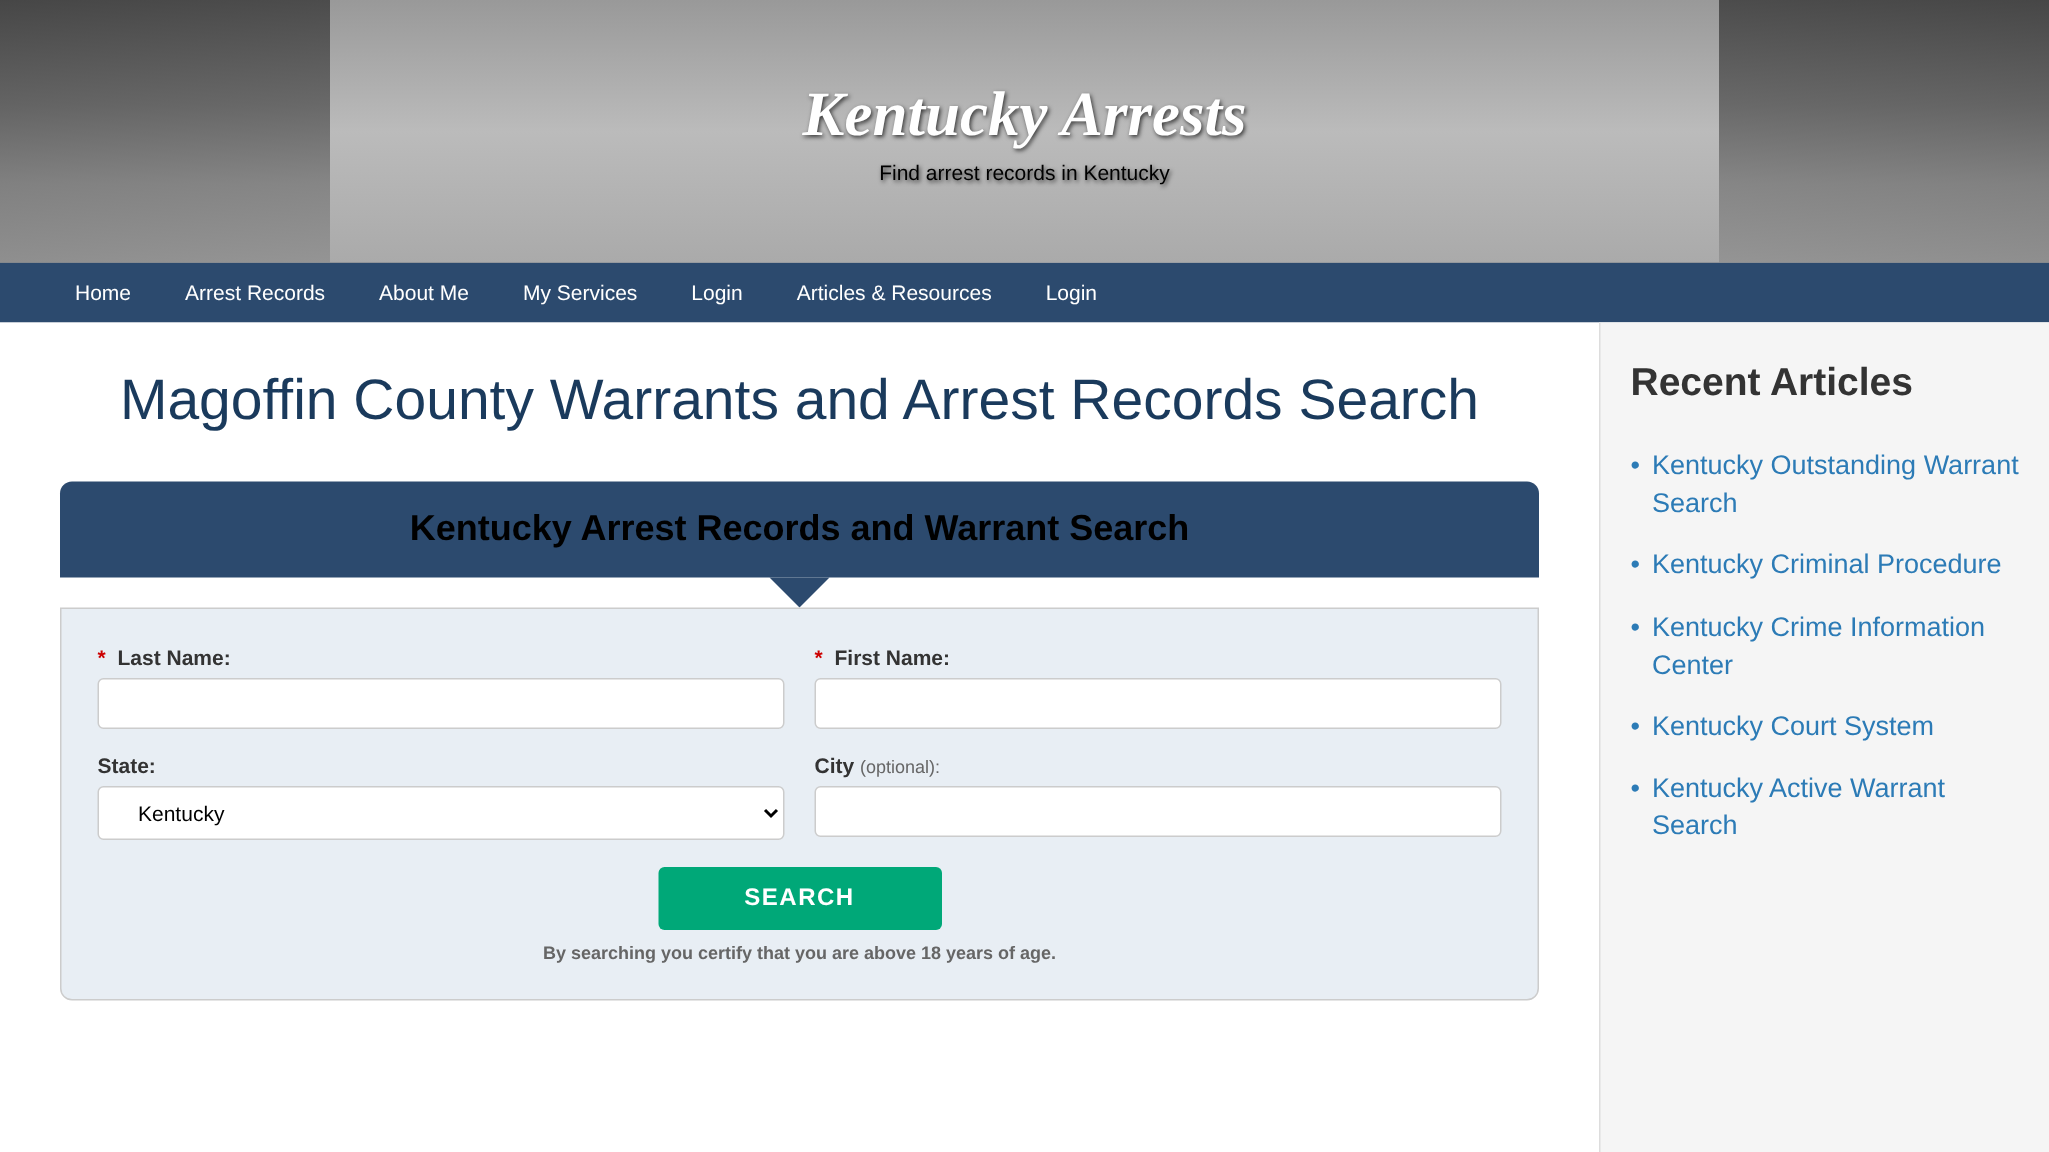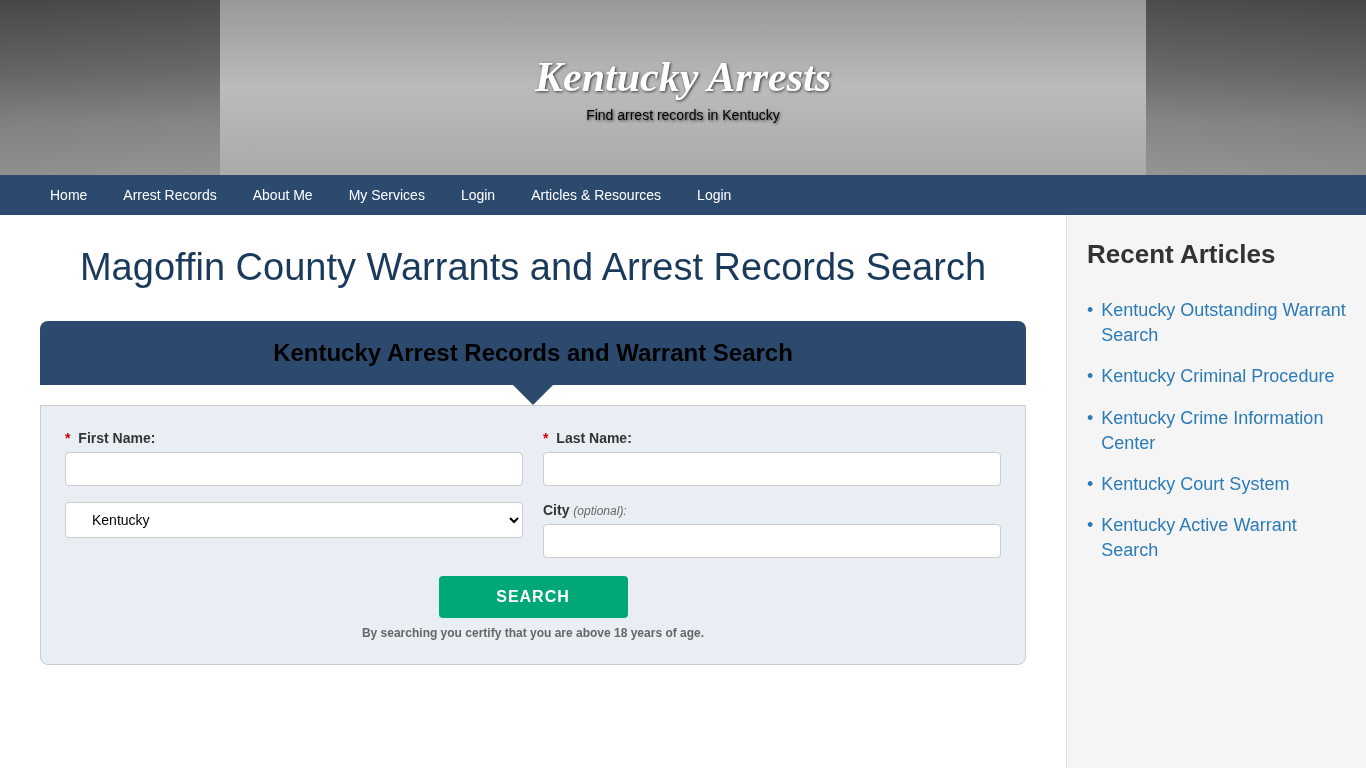--- a/index.html
+++ b/index.html
@@ -259,14 +259,14 @@
           <div class="form-group">
             <label class="form-label">
               <span class="required-star">*</span>
-              <span>First Name:</span>
+              <span>Last Name:</span>
             </label>
             <input type="text" class="form-input" style="">
           </div>
           <div class="form-group">
             <label class="form-label">
               <span class="required-star">*</span>
-              <span>Last Name:</span>
+              <span>First Name:</span>
             </label>
             <input type="text" class="form-input" style="">
           </div>

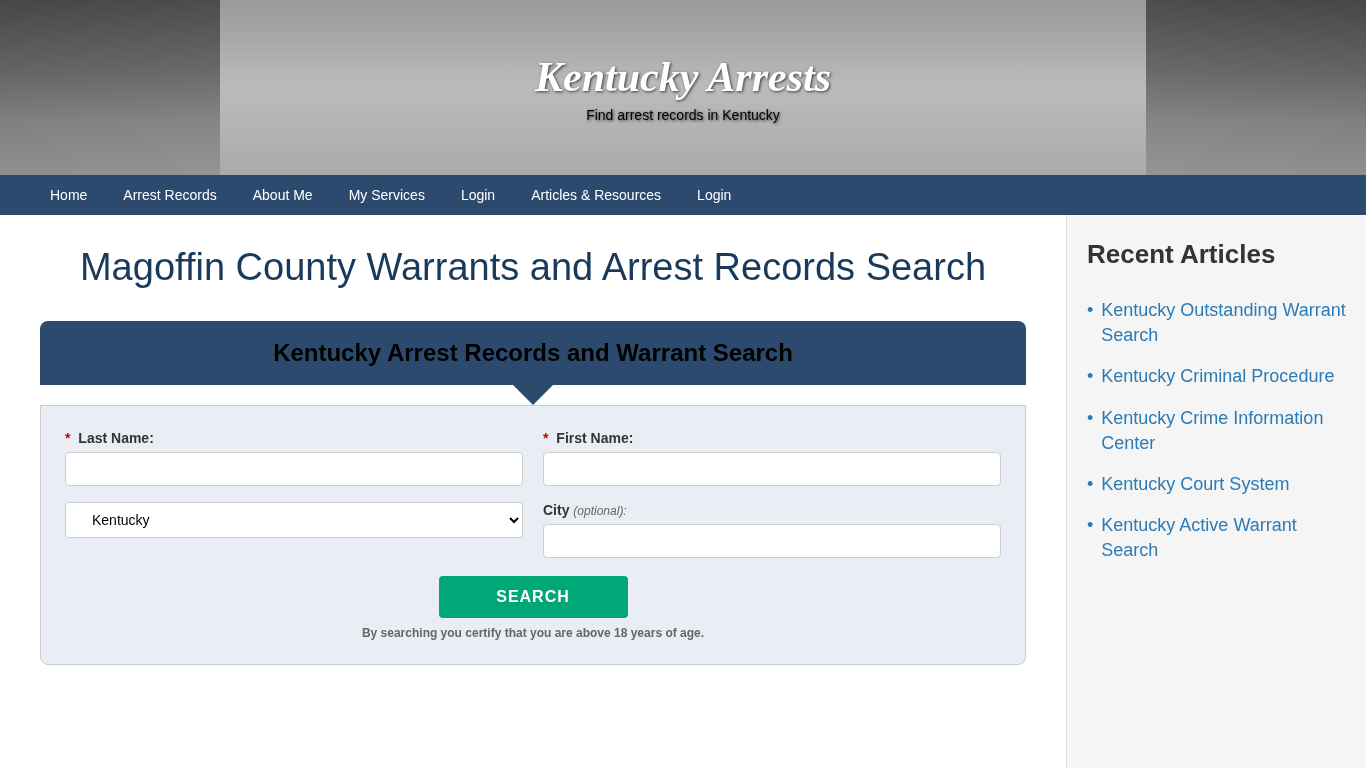--- a/index.html
+++ b/index.html
@@ -274,6 +274,7 @@
 
         <div class="form-row">
           <div class="form-group">
+            <label class="form-label">State:</label>
             <select class="form-select">
               <option>Kentucky</option>
             </select>

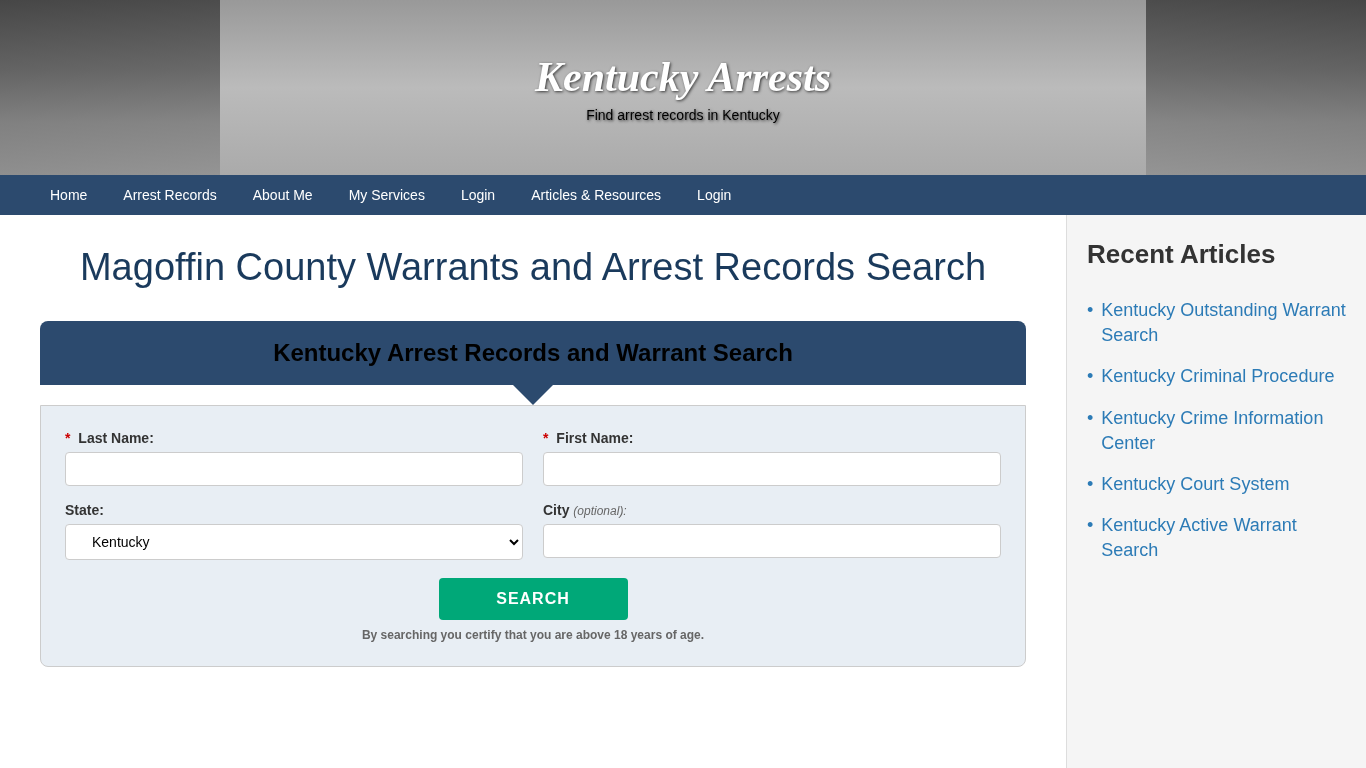--- a/index.html
+++ b/index.html
@@ -157,7 +157,6 @@
       font-weight: normal;
       font-size: 12px;
       color: #666;
-      font-style: italic;
     }
     .search-button {
       display: block;

